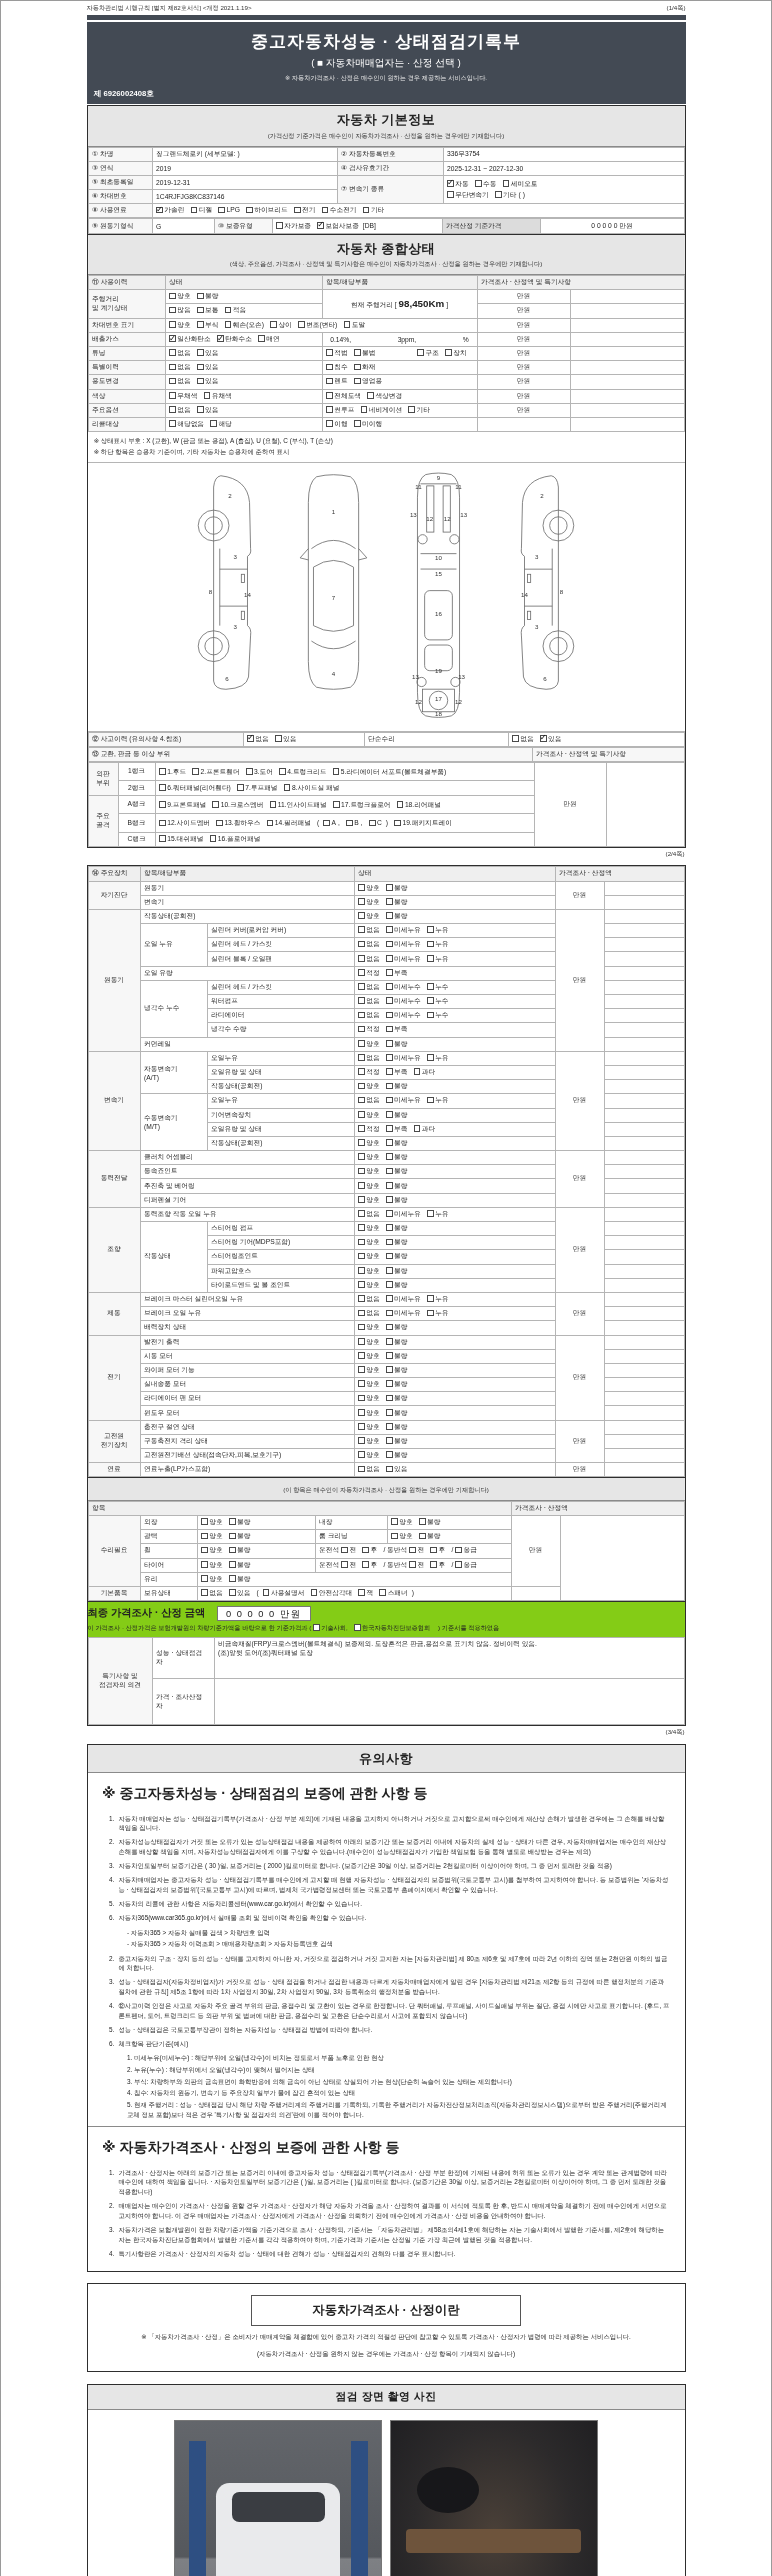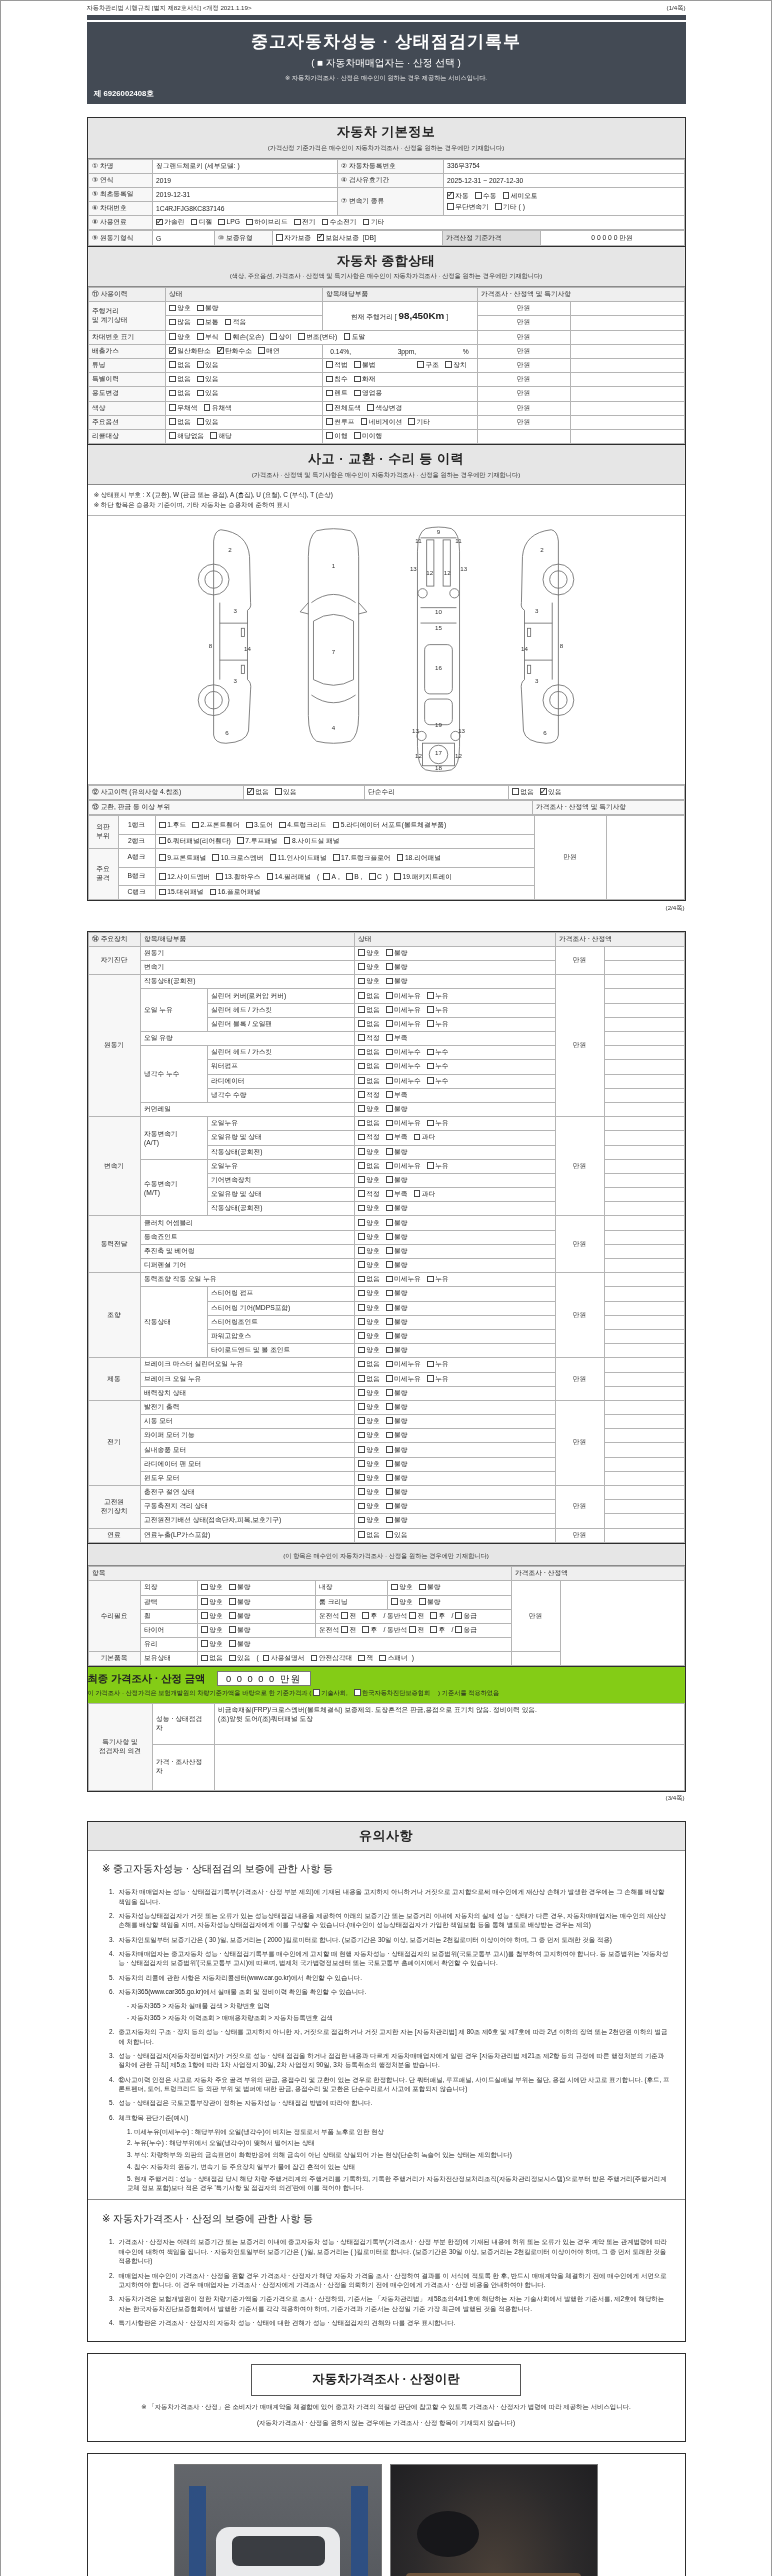--- a/index.html
+++ b/index.html
@@ -17,7 +17,7 @@
   .docno{background:#434a54;color:#fff;text-align:left;font-size:7.7px;font-weight:bold;padding:6.2px 0 5.2px 7.2px;}
   
   .box{border:1px solid #2e2e2e;border-top:none;background:#fff;}
-  .box.first{border-top:1px solid #2e2e2e;margin-top:13px;}
+  .box.first{border-top:1px solid #2e2e2e;margin-top:1px;}
   .sechead{background:#e6e6e6;text-align:center;padding:5.2px 0 4.6px 0;border-bottom:0.5px solid #8a8a8a;}
   .sechead .st{font-size:13px;font-weight:bold;letter-spacing:0.5px;}
   .sechead .sn{font-size:6.2px;margin-top:2.6px;color:#333;}

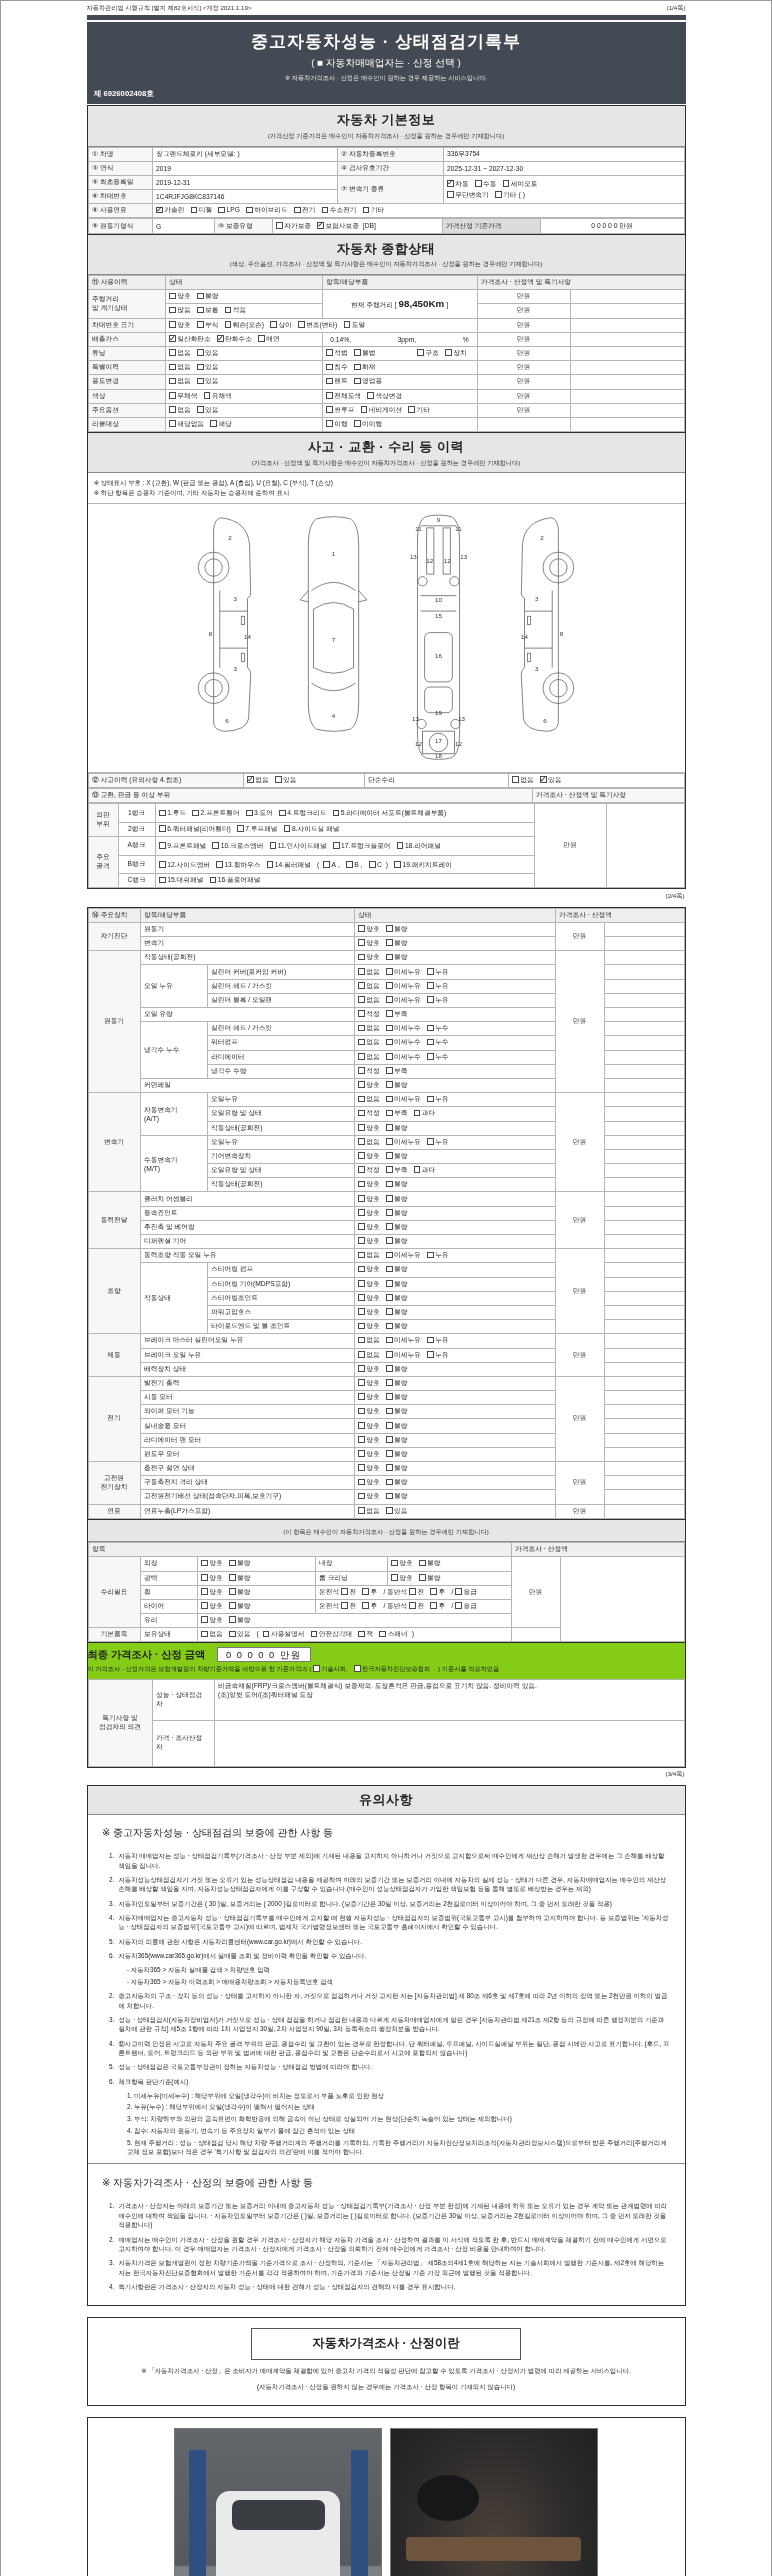--- a/index.html
+++ b/index.html
@@ -263,10 +263,6 @@
       </tbody>
         </table>
 
-      <div class="sechead" style="border-top:1px solid #2e2e2e">
-        <div class="st">사고 · 교환 · 수리 등 이력</div>
-        <div class="sn">(가격조사 · 산정액 및 특기사항은 매수인이 자동차가격조사 · 산정을 원하는 경우에만 기재합니다)</div>
-      </div>
       <div class="legend">
         <div>※ 상태표시 부호 : X (교환), W (판금 또는 용접), A (흠집), U (요철), C (부식), T (손상)</div>
         <div>※ 하단 항목은 승용차 기준이며, 기타 자동차는 승용차에 준하여 표시</div>

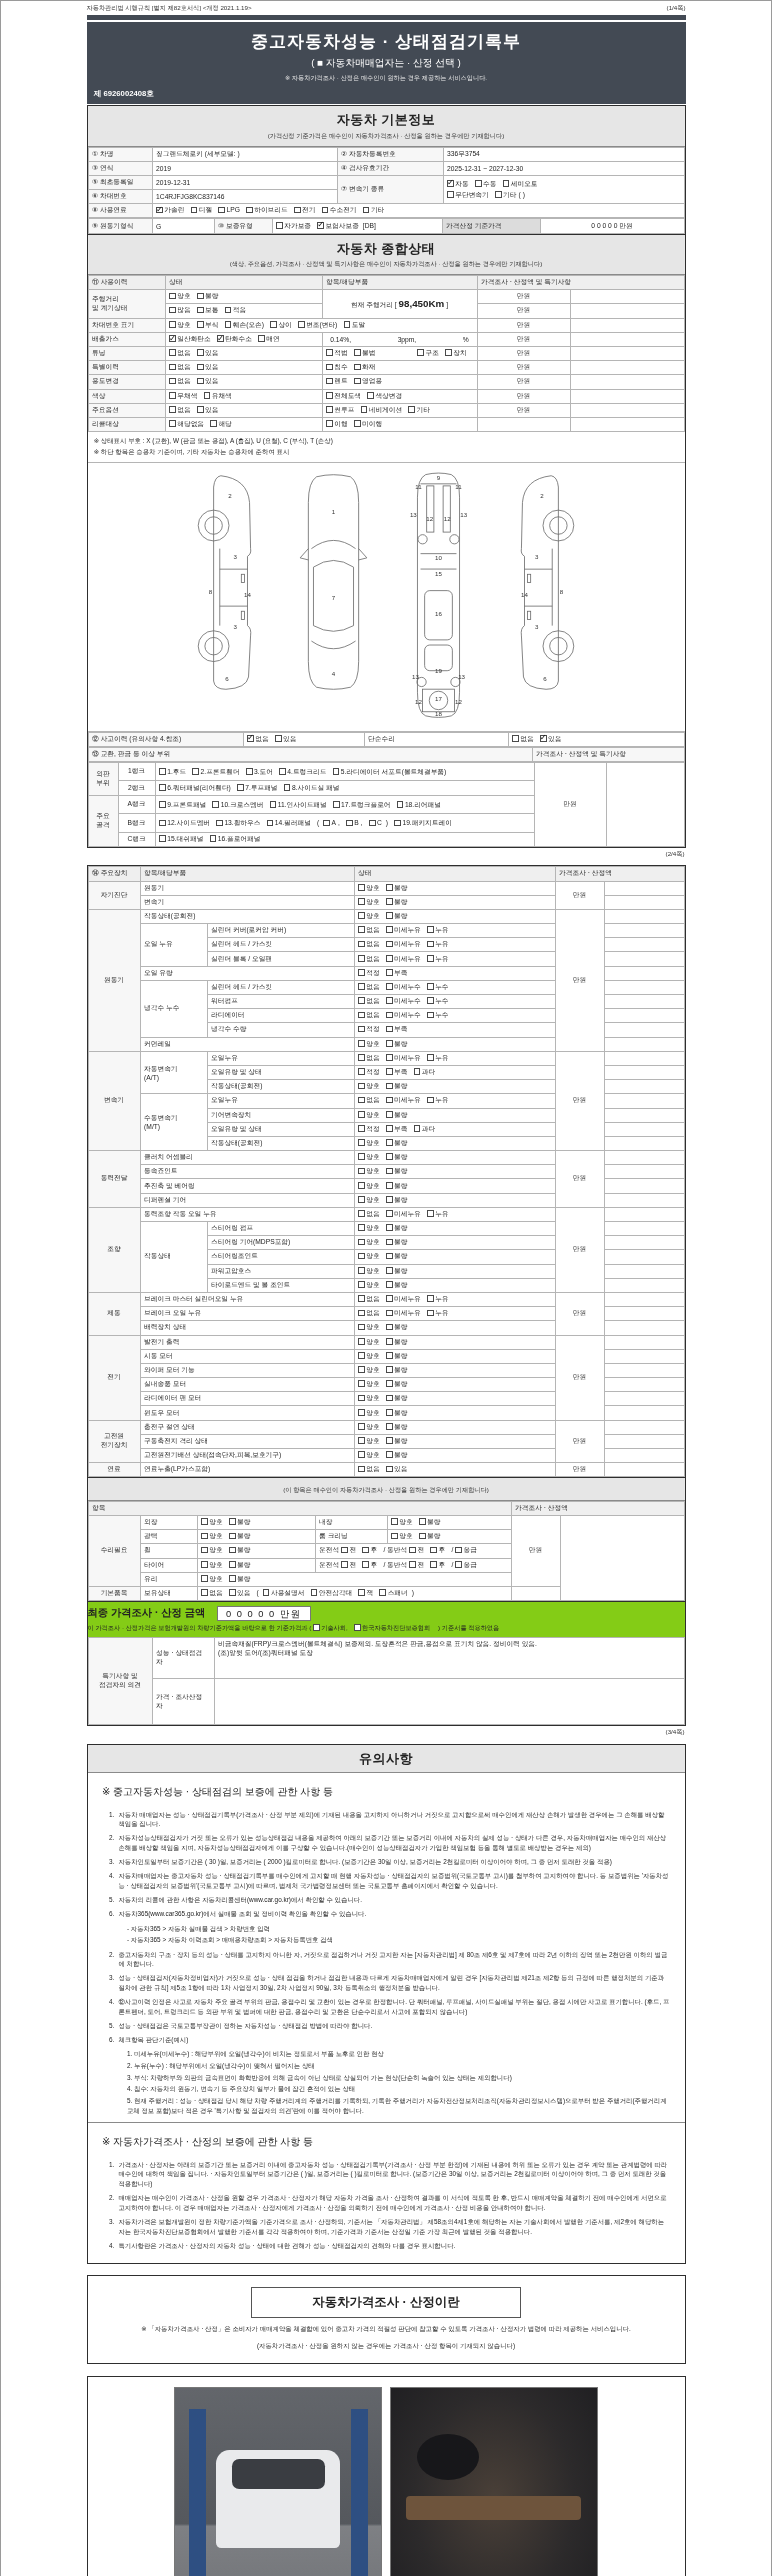--- a/index.html
+++ b/index.html
@@ -47,7 +47,7 @@
   .finalbox .fn{font-size:6.2px;margin-top:3.6px;}
   
   .notice-body{padding:5.2px 13.4px 8.2px 13.4px;}
-  .nsec-title{font-size:10px;font-weight:normal;padding:6.2px 1px;}
+  .nsec-title{font-size:14px;font-weight:bold;padding:6.2px 1px;}
   .nitem{display:flex;font-size:6.4px;line-height:1.5;margin:4.6px 0;}
   .nitem .nn{width:13.4px;flex:none;text-align:right;margin-right:4.1px;}
   .nitem .nt{flex:1;}

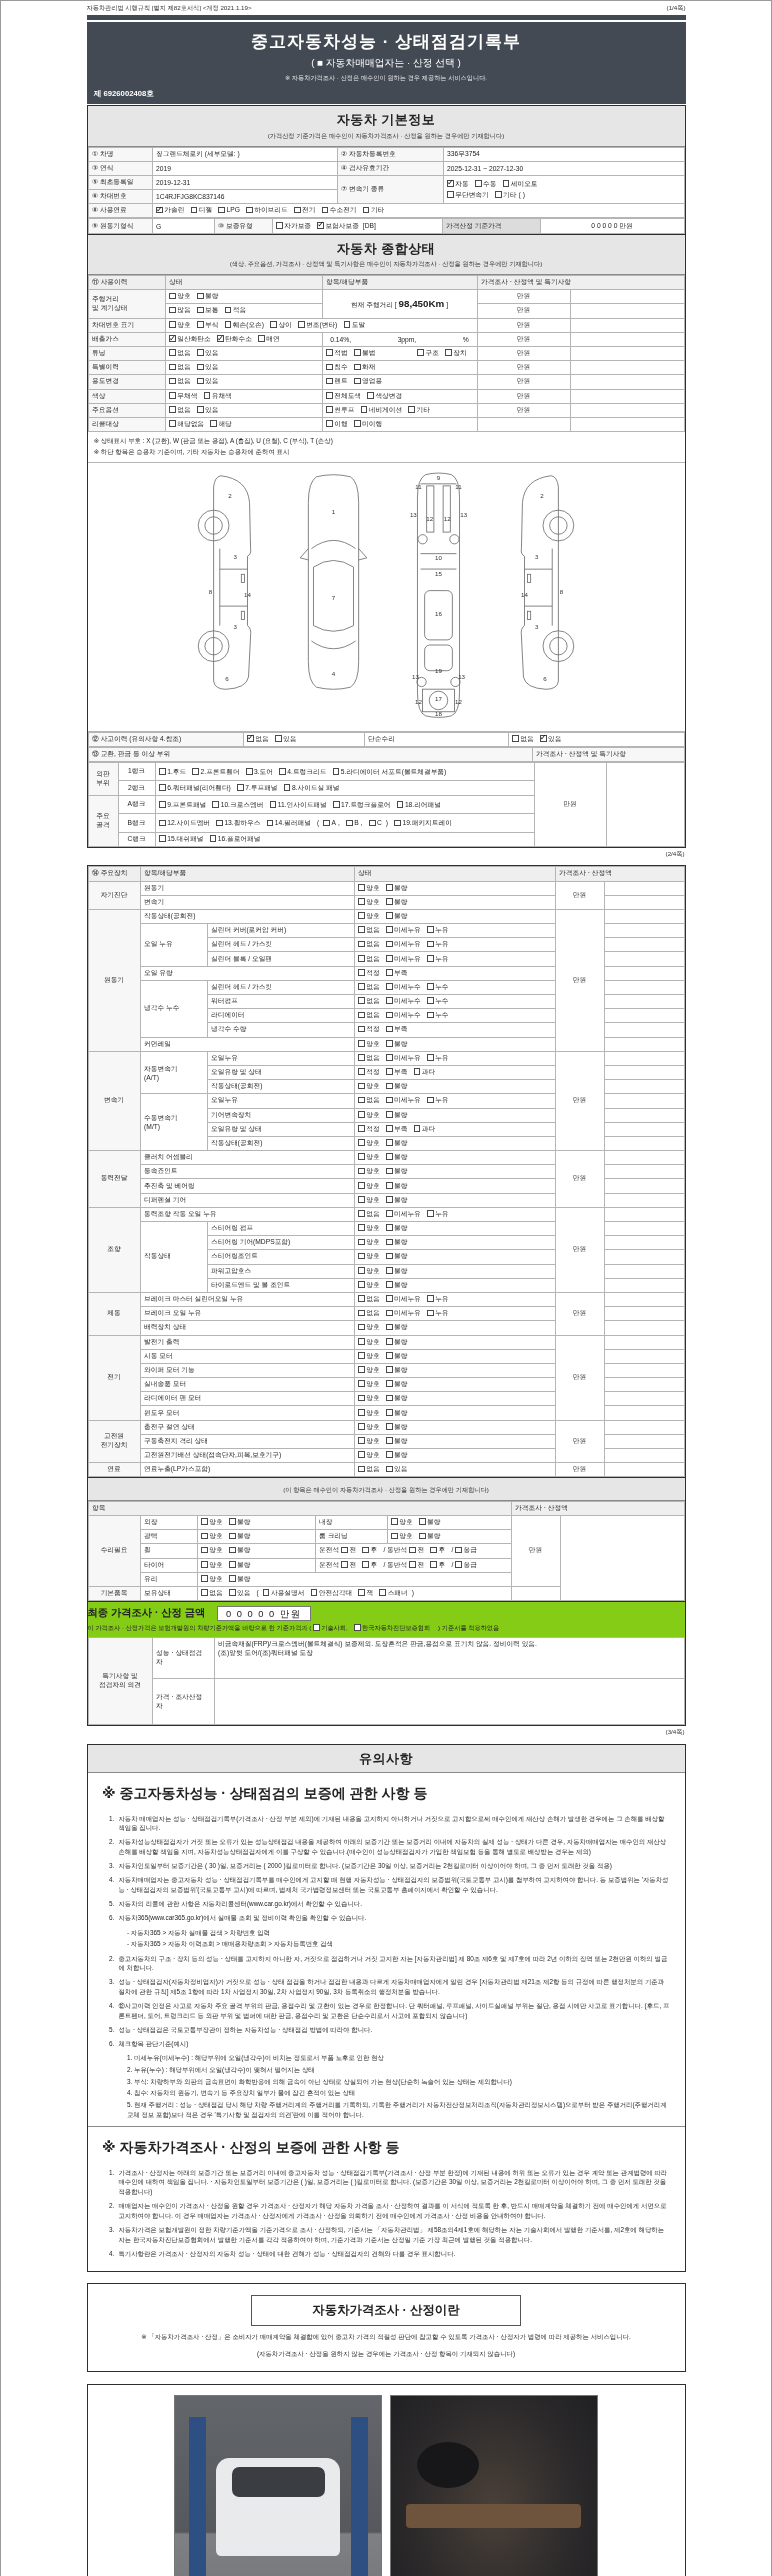--- a/index.html
+++ b/index.html
@@ -857,6 +857,9 @@
     </div>
 
     <div class="box first" style="margin-top:11.3px">
+      <div class="sechead">
+        <div class="st" style="font-size:10.8px">점검 장면 촬영 사진</div>
+      </div>
       <div class="photo-row">
         <div class="photo photo1">
           <div class="post l"></div>

